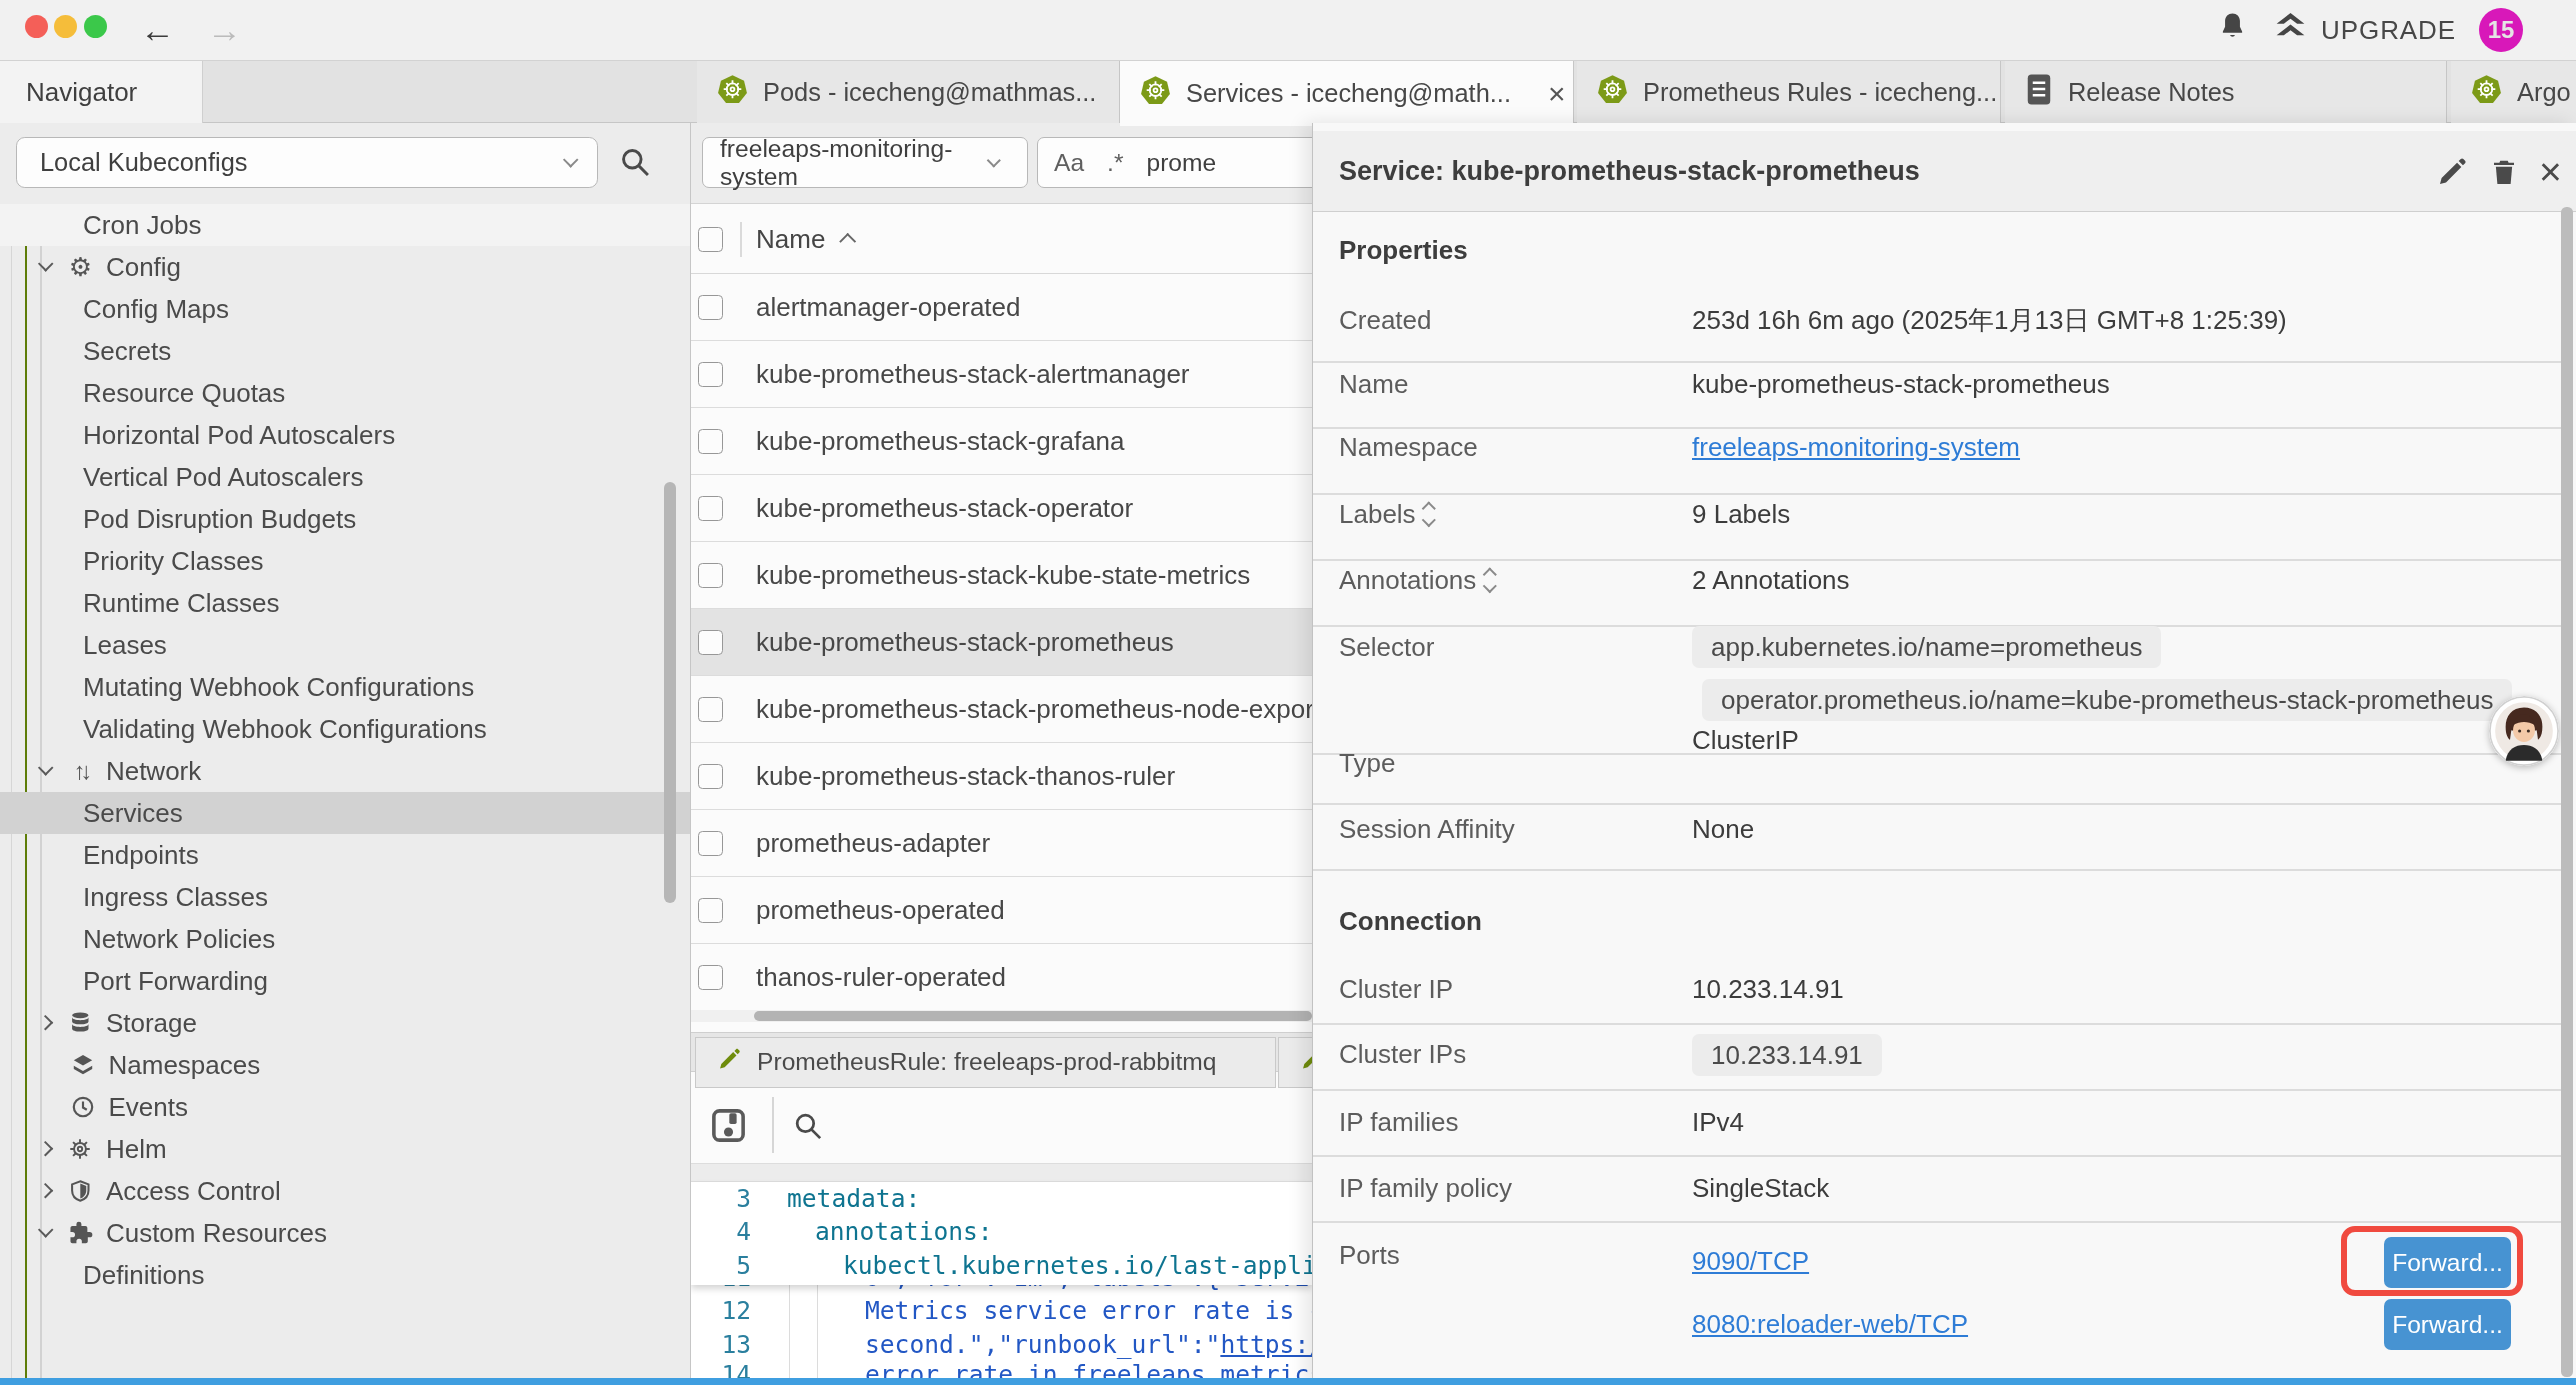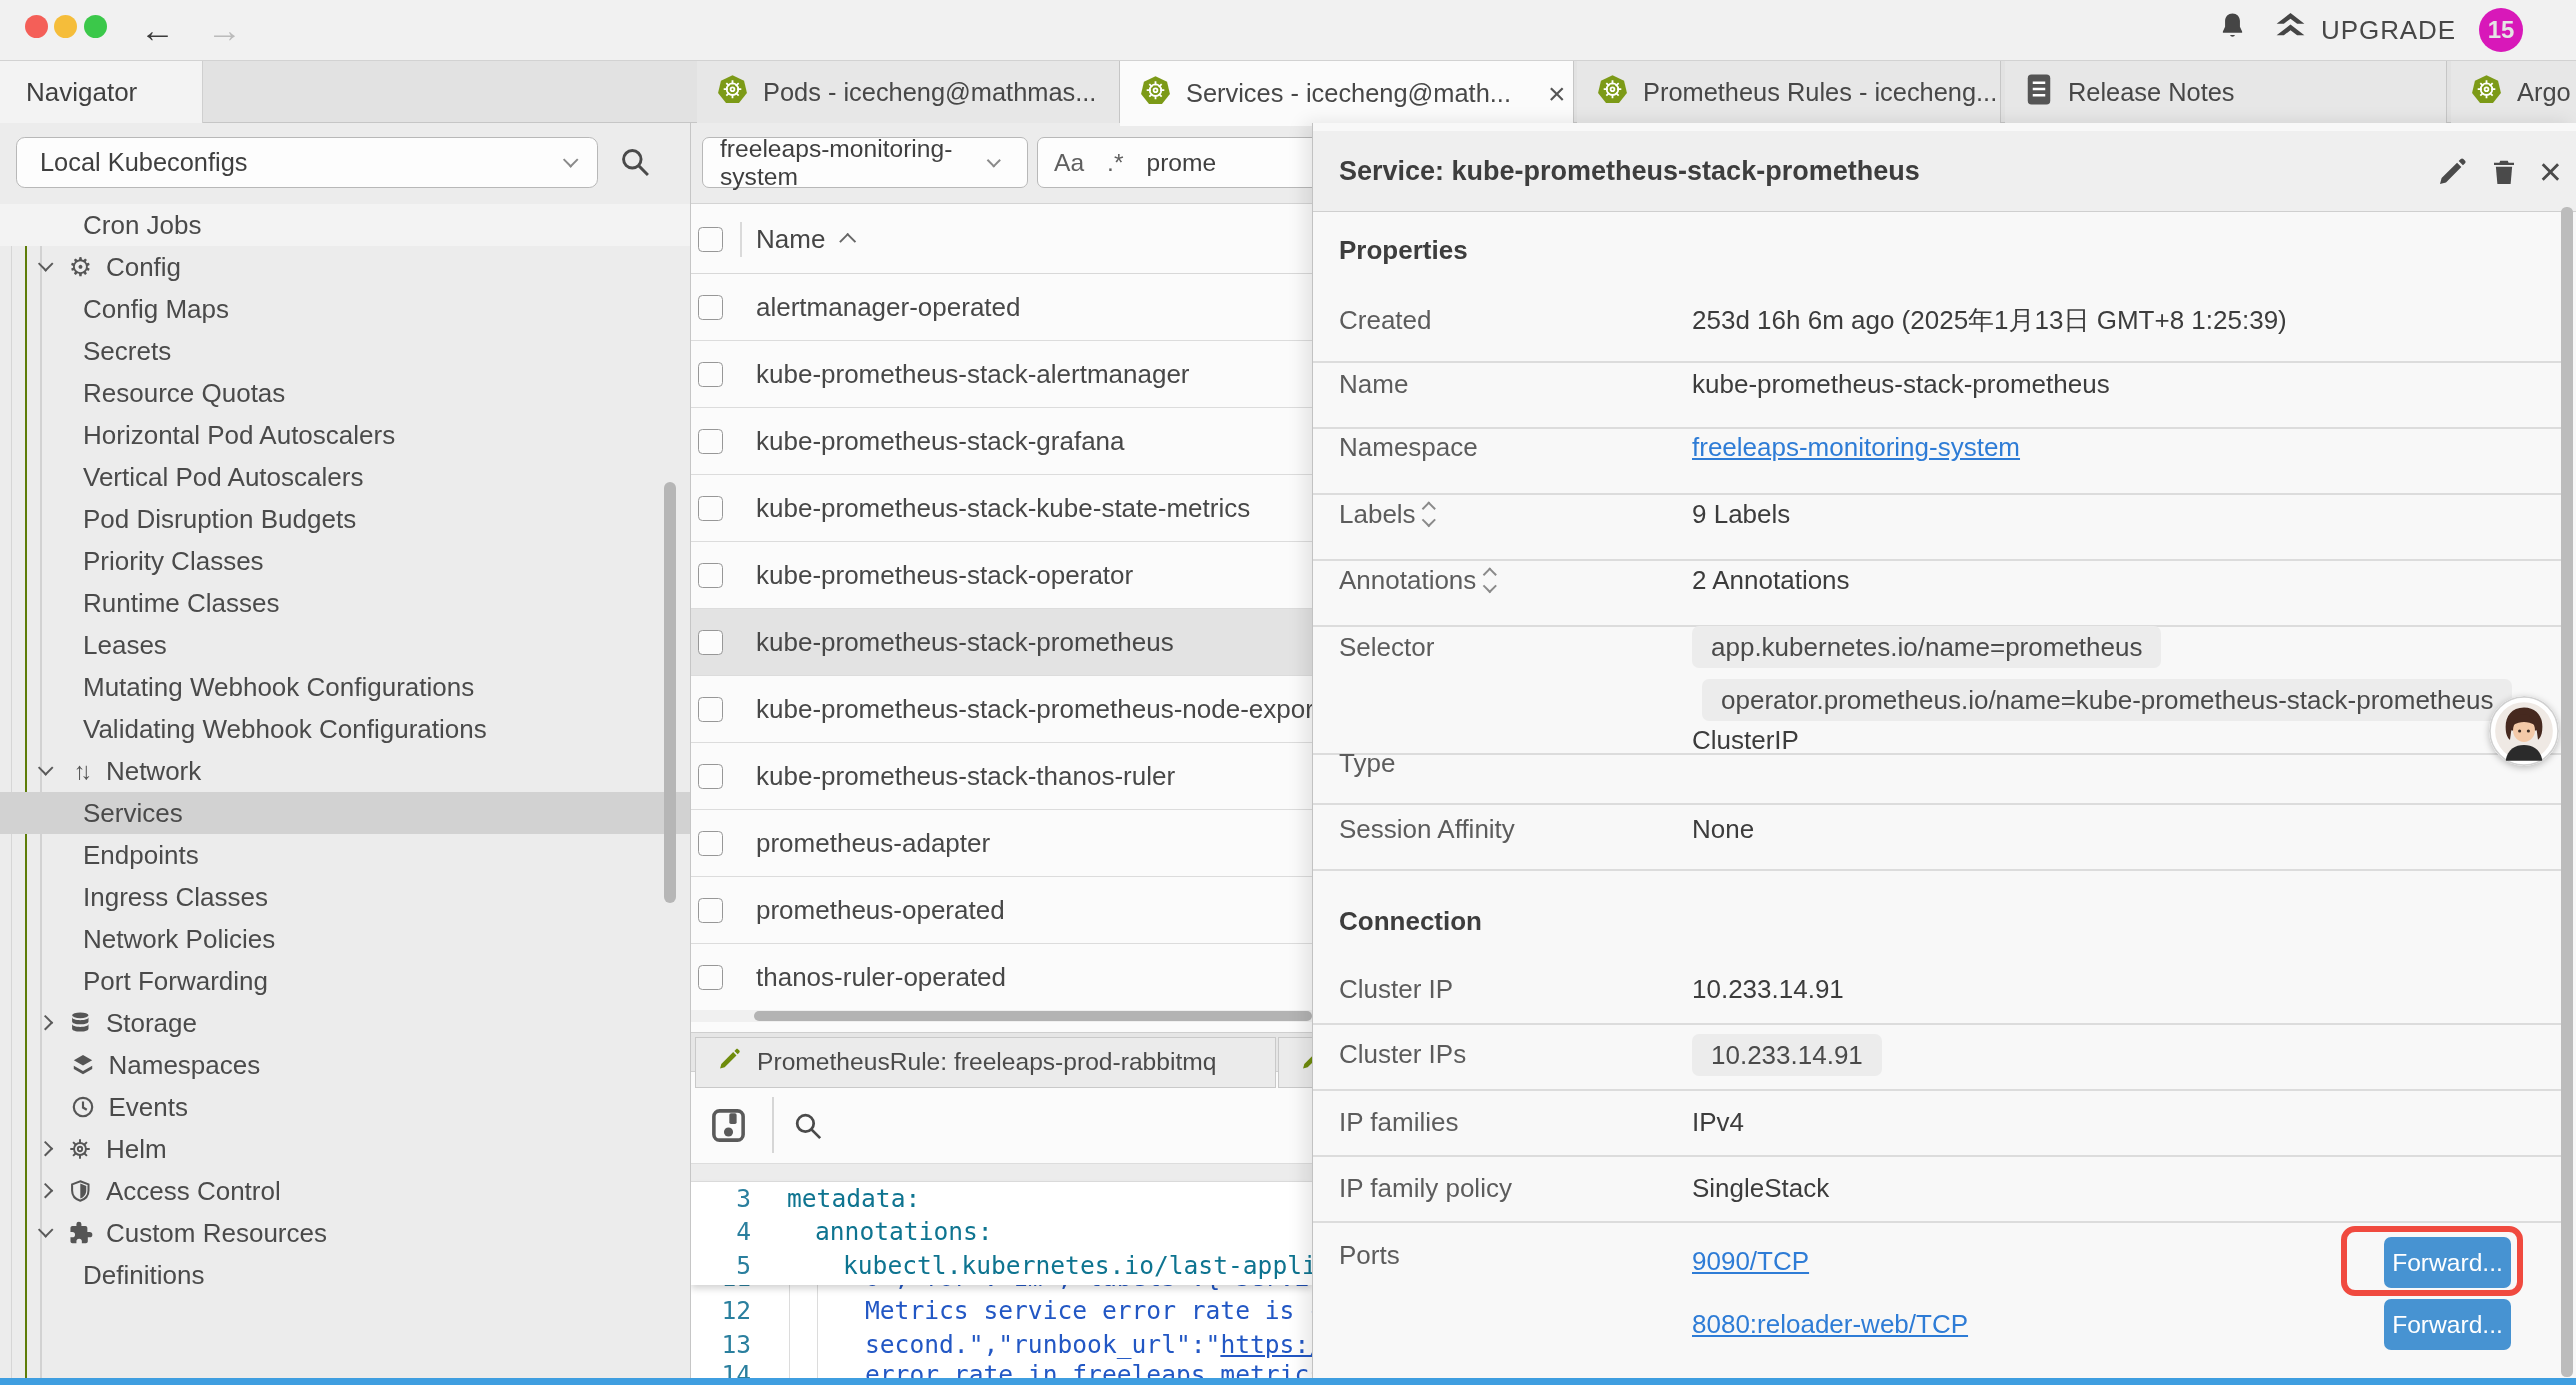--- a/index.html
+++ b/index.html
@@ -403,11 +403,11 @@
         </div>
       <div class="srow">
           <div class="cbox"></div>
+          <span class="nm">kube-prometheus-stack-operator</span>
+        </div>
+      <div class="srow">
+          <div class="cbox"></div>
           <span class="nm">kube-prometheus-stack-kube-state-metrics</span>
-        </div>
-      <div class="srow">
-          <div class="cbox"></div>
-          <span class="nm">kube-prometheus-stack-operator</span>
         </div>
       <div class="srow selected">
           <div class="cbox"></div>

